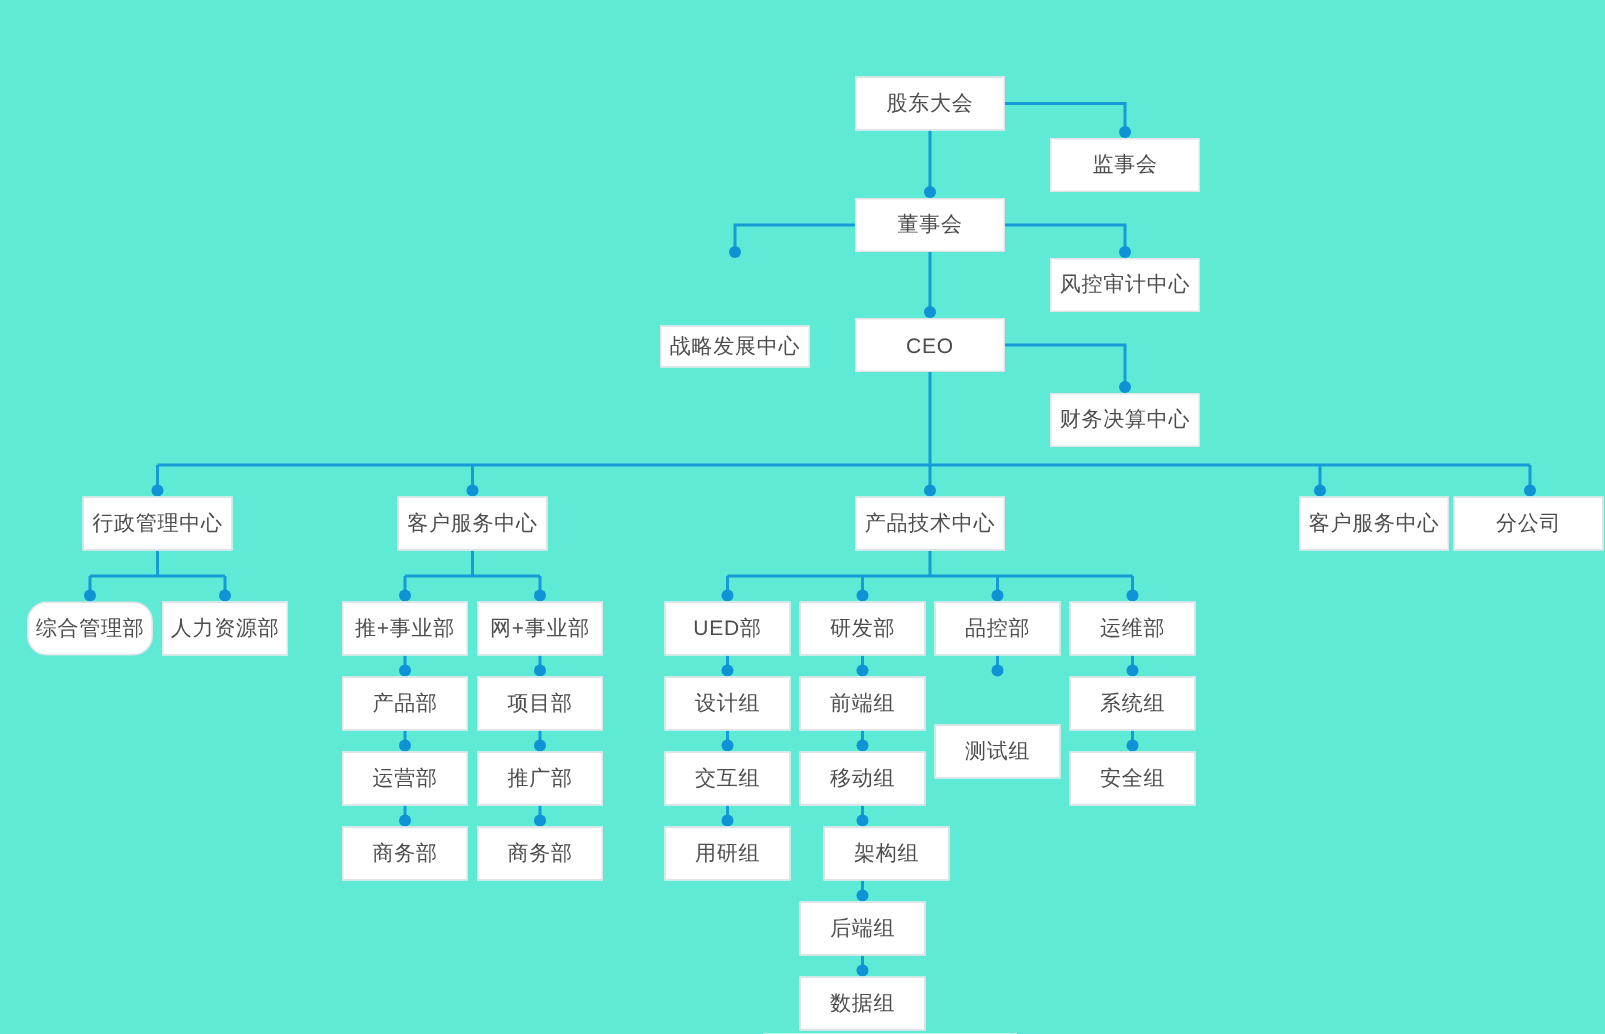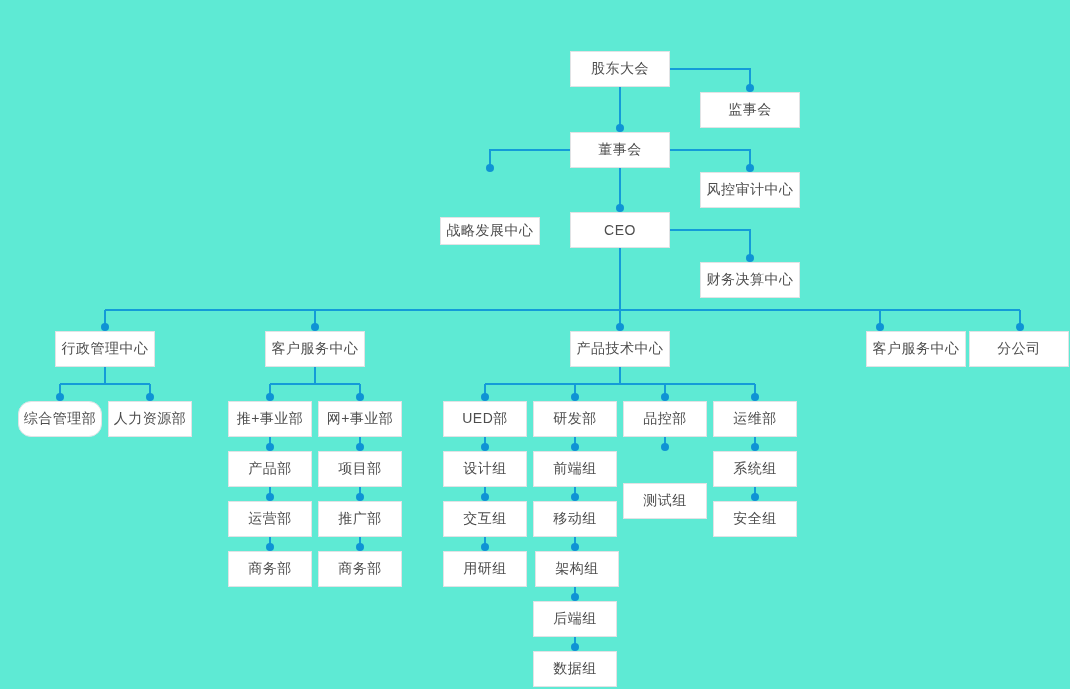--- a/index.html
+++ b/index.html
@@ -155,7 +155,7 @@
       <div class="node" style="left: 443px; top: 551px; width: 84px; height: 36px;">用研组</div>
       <div class="node" style="left: 533px; top: 451px; width: 84px; height: 36px;">前端组</div>
       <div class="node" style="left: 533px; top: 501px; width: 84px; height: 36px;">移动组</div>
-      <div class="node" style="left: 535px; top: 551px; width: 84px; height: 36px;">架构组</div>
+      <div class="node" style="left: 549px; top: 551px; width: 84px; height: 36px;">架构组</div>
       <div class="node" style="left: 533px; top: 601px; width: 84px; height: 36px;">后端组</div>
       <div class="node" style="left: 533px; top: 651px; width: 84px; height: 36px;">数据组</div>
       <div class="node" style="left: 623px; top: 451px; width: 84px; height: 36px; margin-top: 32px;">测试组</div>

